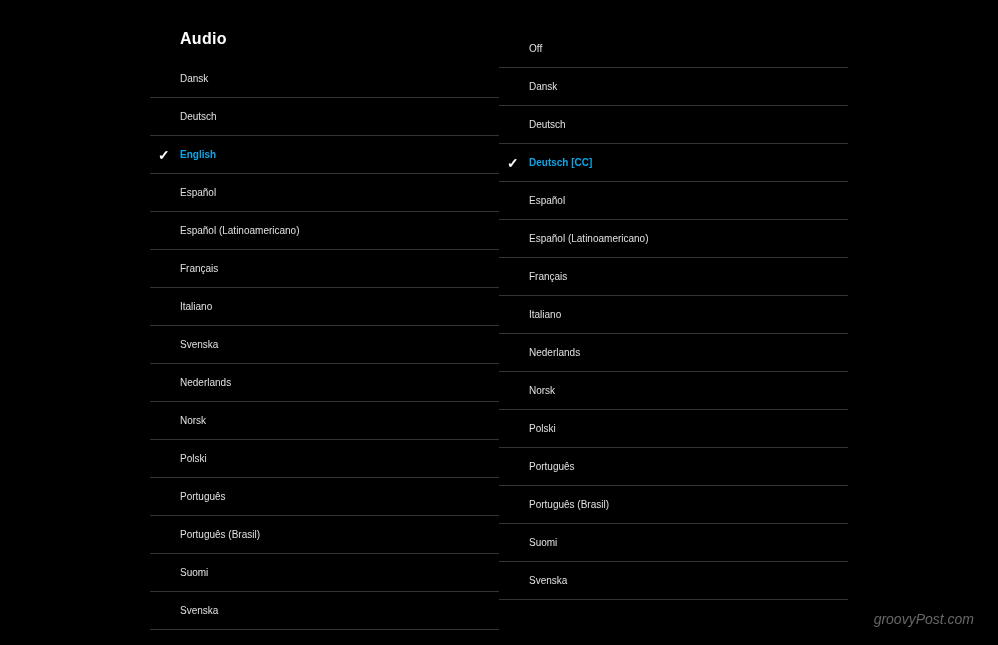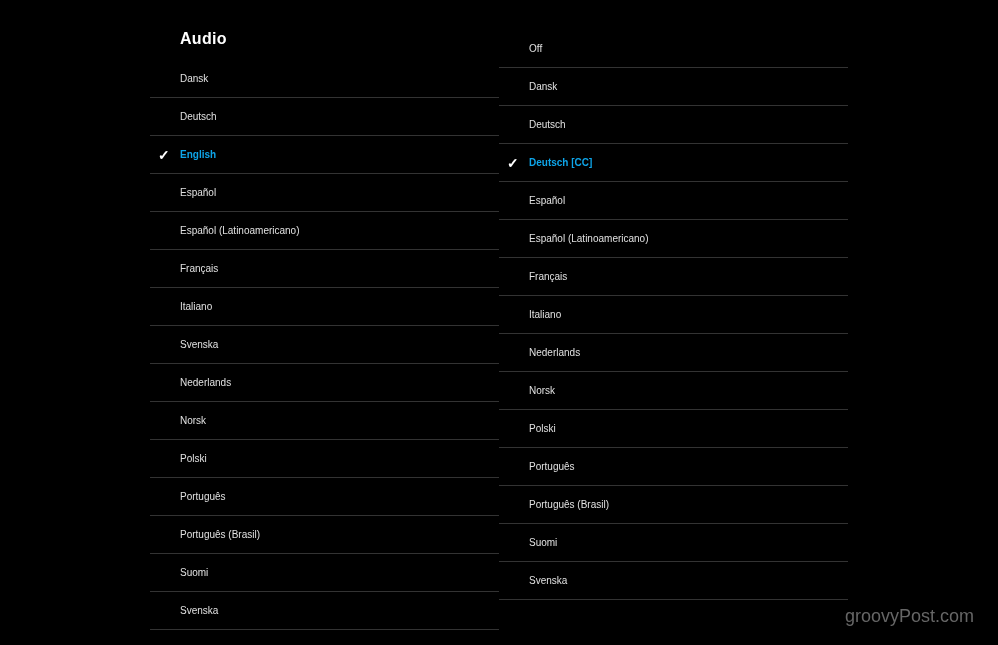--- a/index.html
+++ b/index.html
@@ -75,7 +75,8 @@
       bottom: 18px;
       right: 24px;
       color: #666;
-      font-size: 18px;
+      font-size: 14px;
+      font-style: italic;
     }
   </style>
 </head>

